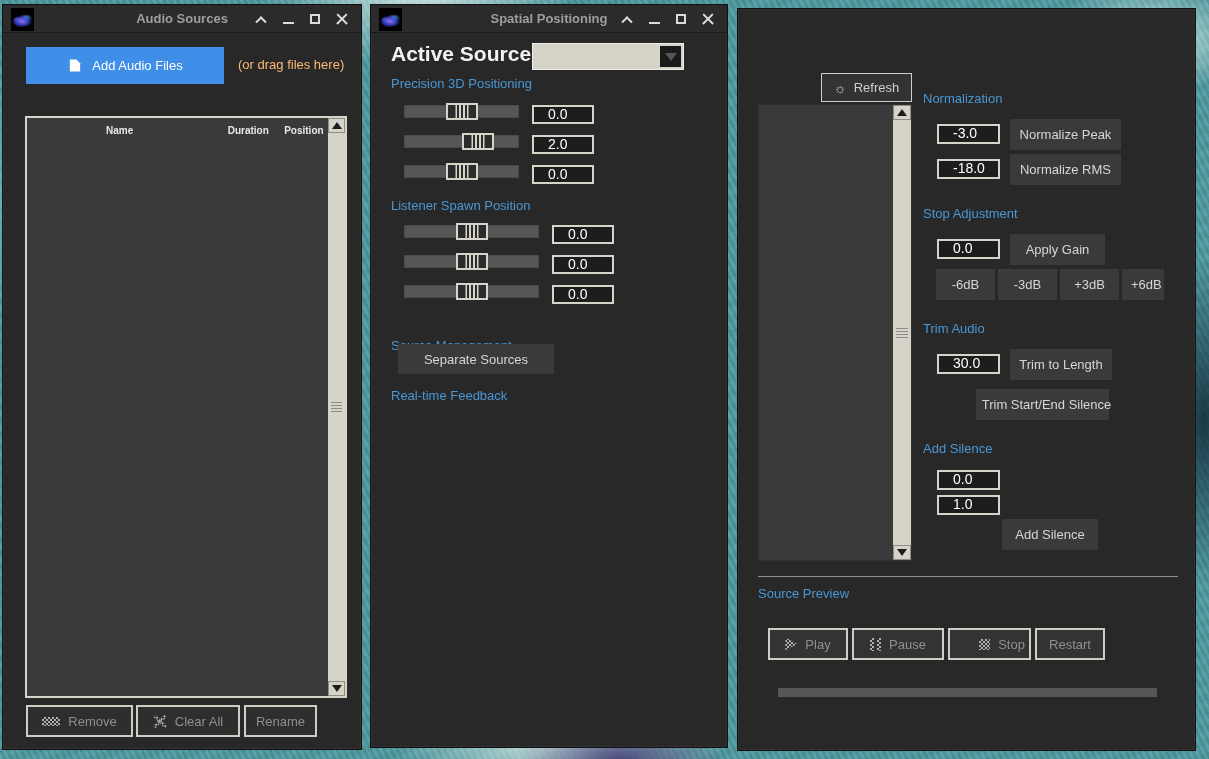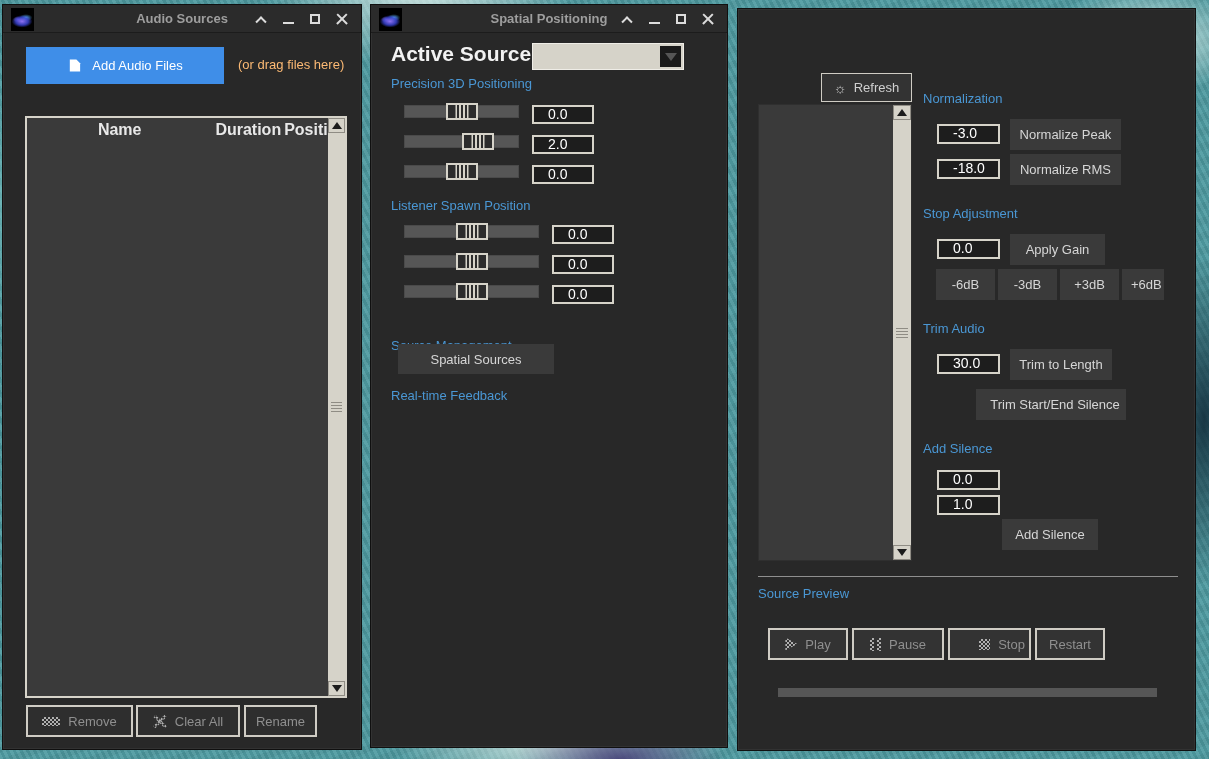--- a/index.html
+++ b/index.html
@@ -103,7 +103,7 @@
   <div class="abs" style="left:235px;top:51px;width:120px;color:#fdba74;font-size:13px;line-height:17px;">(or drag files here)</div>
 
   <div class="abs" style="left:22px;top:111px;width:322px;height:582px;border:2px solid #d6d3c9;background:#3a3a3a;">
-    <div class="abs" style="left:0;top:0;right:17px;height:24px;display:flex;align-items:center;color:#e8e8e8;font-size:16px;font-weight:bold;overflow:hidden;">
+    <div class="abs" style="left:0;top:0;right:17px;height:24px;display:flex;align-items:center;color:#e8e8e8;font-size:10px;font-weight:bold;overflow:hidden;">
       <span style="width:186px;text-align:center;">Name</span>
       <span style="width:72px;text-align:center;">Duration</span>
       <span style="width:44px;overflow:hidden;white-space:nowrap;">Position</span>

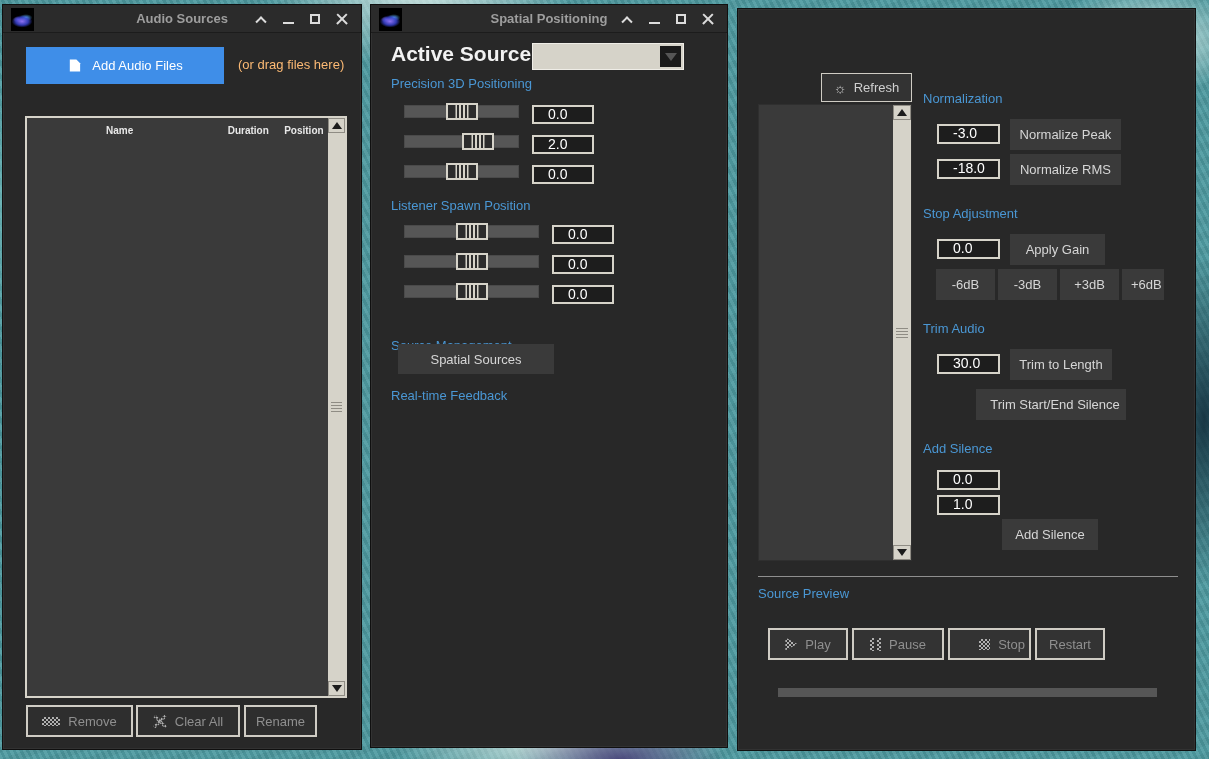--- a/index.html
+++ b/index.html
@@ -201,7 +201,7 @@
 
   <div class="abs heading" style="left:20px;top:313px;margin-top:20px;">Source Management</div>
   <div class="abs btn-flat" style="left:27px;top:339px;width:156px;height:30px;">
-    <span>Spatial Sources</span>
+    <span>Separate Sources</span>
   </div>
   <div class="abs heading" style="left:20px;top:383px;">Real-time Feedback</div>
 </div>

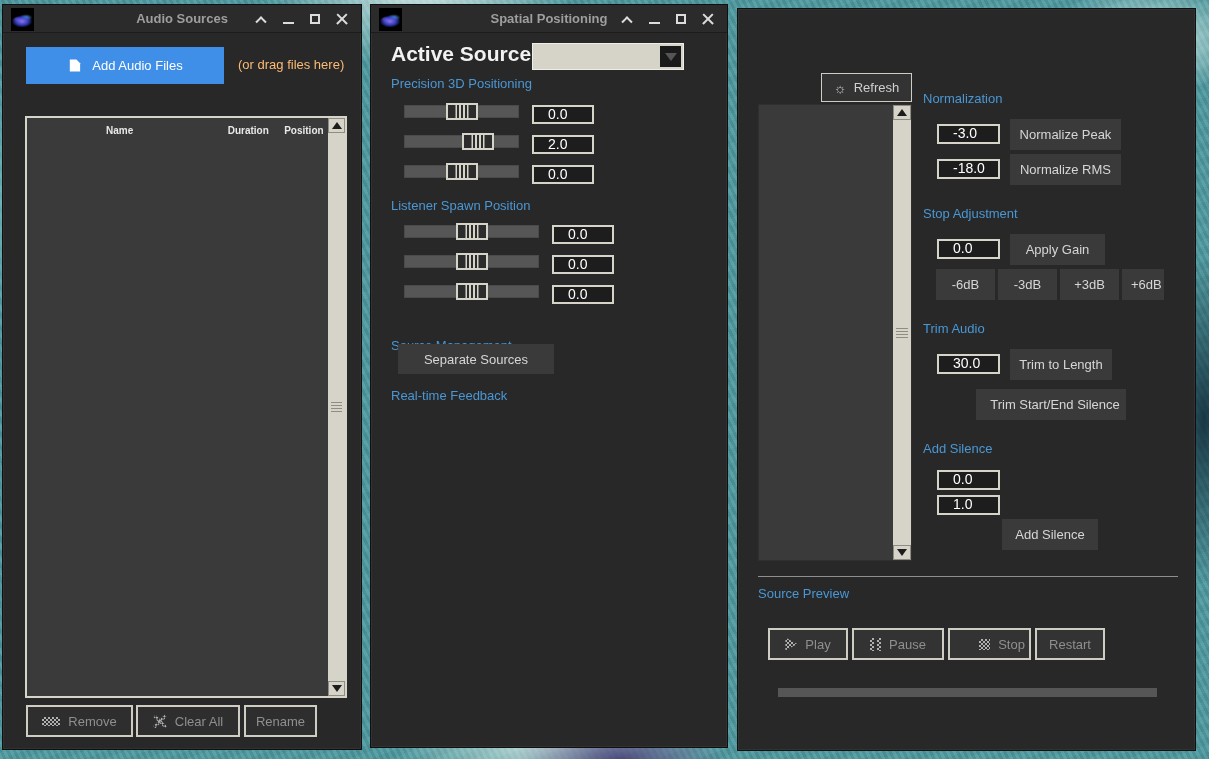--- a/index.html
+++ b/index.html
@@ -260,7 +260,7 @@
   <div class="abs btn-flat" style="left:272px;top:340px;width:102px;height:31px;">
     <span>Trim to Length</span>
   </div>
-  <div class="abs btn-flat" style="left:238px;top:380px;width:150px;height:31px;padding-left:8px;">
+  <div class="abs btn-flat" style="left:238px;top:380px;width:133px;height:31px;padding-left:8px;">
     <span>Trim Start/End Silence</span>
   </div>
 

